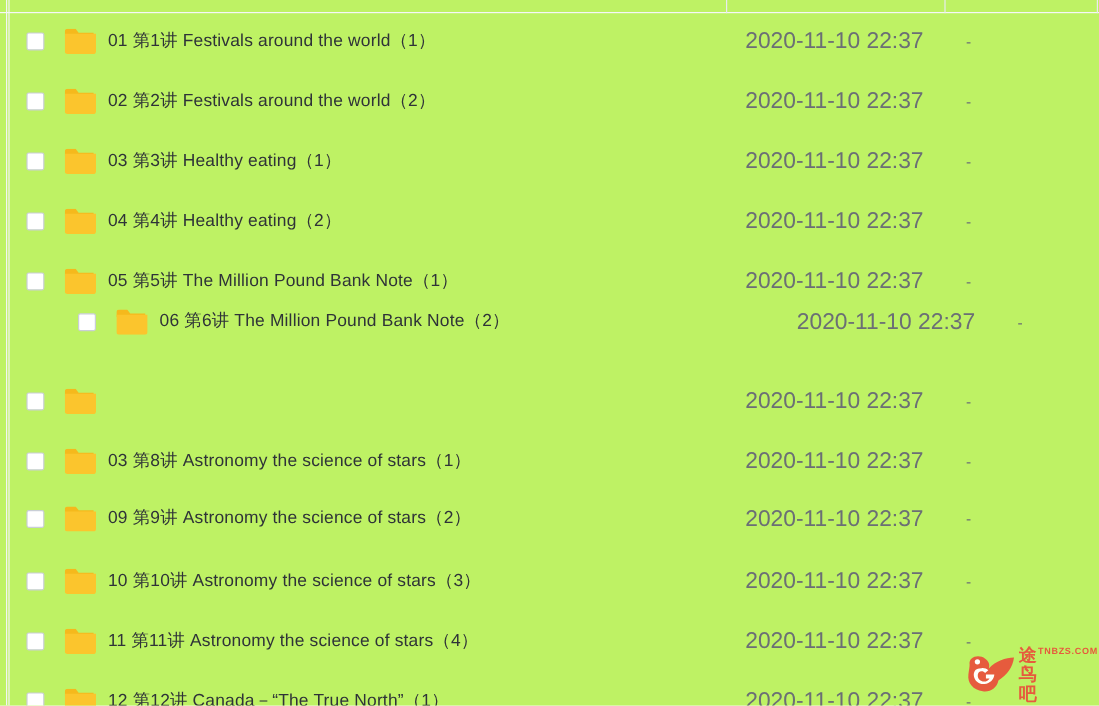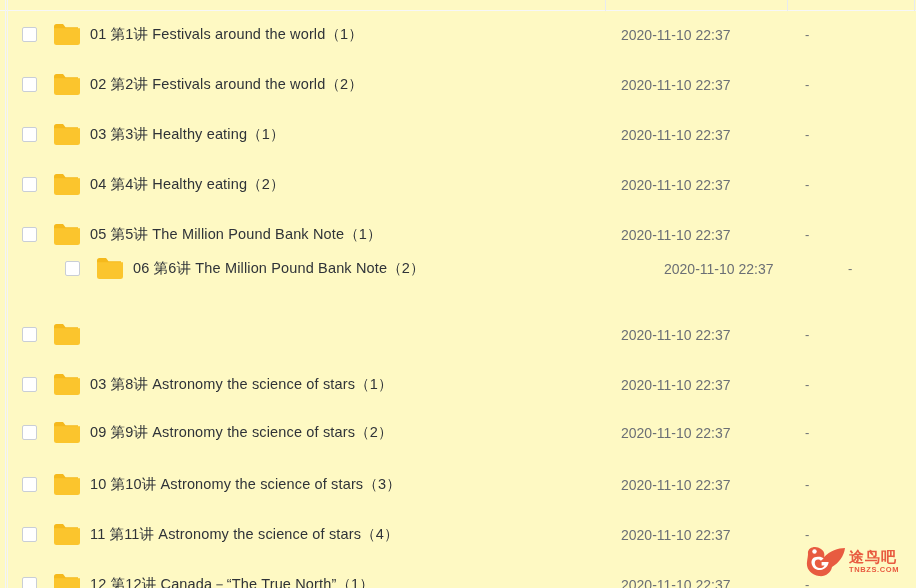--- a/index.html
+++ b/index.html
@@ -22,7 +22,7 @@
     top: 0;
     width: 916px;
     height: 588px;
-    background: #fef9c3;
+    background: #bef264;
   }
 
   

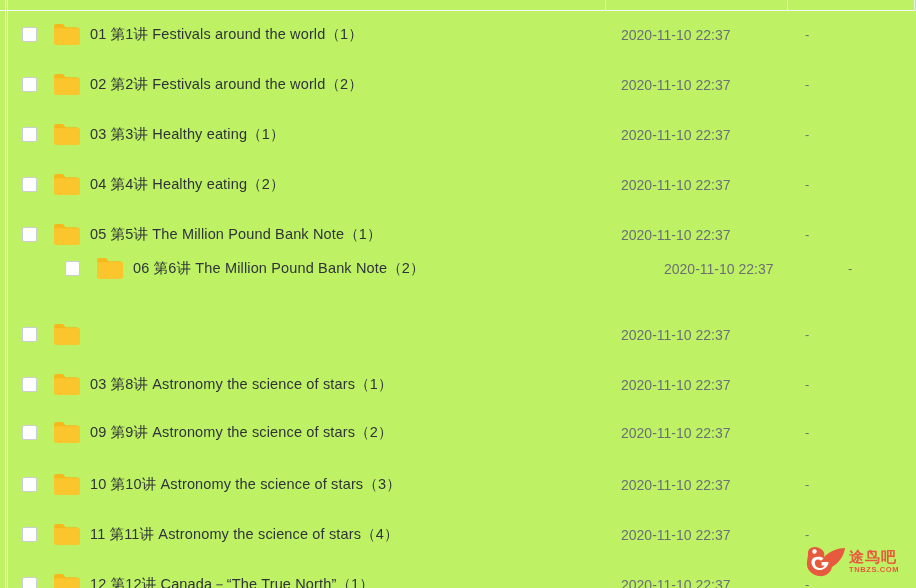--- a/index.html
+++ b/index.html
@@ -92,7 +92,7 @@
     position: absolute;
     left: 621px;
     top: 15px;
-    font-size: 14px;
+    font-size: 19px;
     line-height: 20px;
     color: #6b6f75;
     white-space: nowrap;

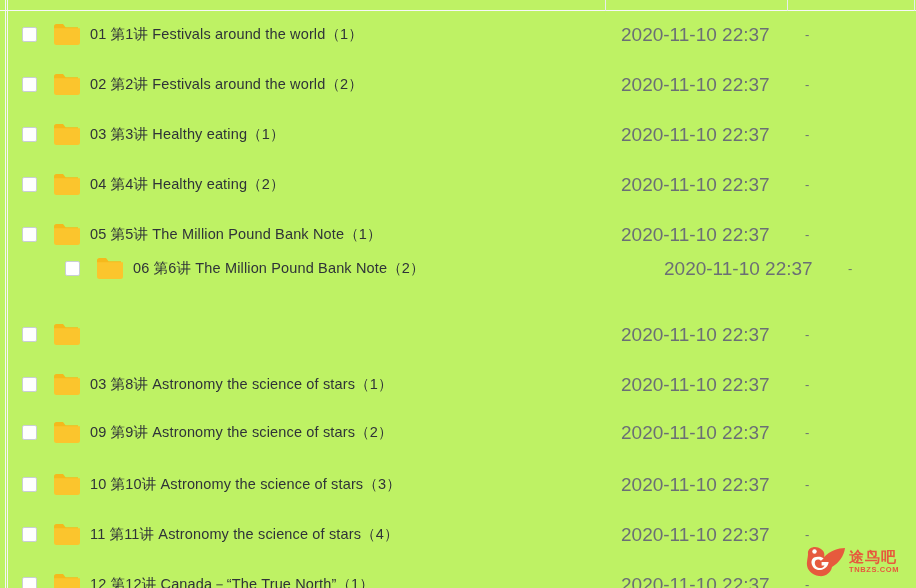--- a/index.html
+++ b/index.html
@@ -127,7 +127,7 @@
   #watermark .mark-text {
     margin-left: 1px;
     display: flex;
-    flex-direction: column;
+    flex-direction: row;
     justify-content: center;
   }
   #watermark .mark-cn {

